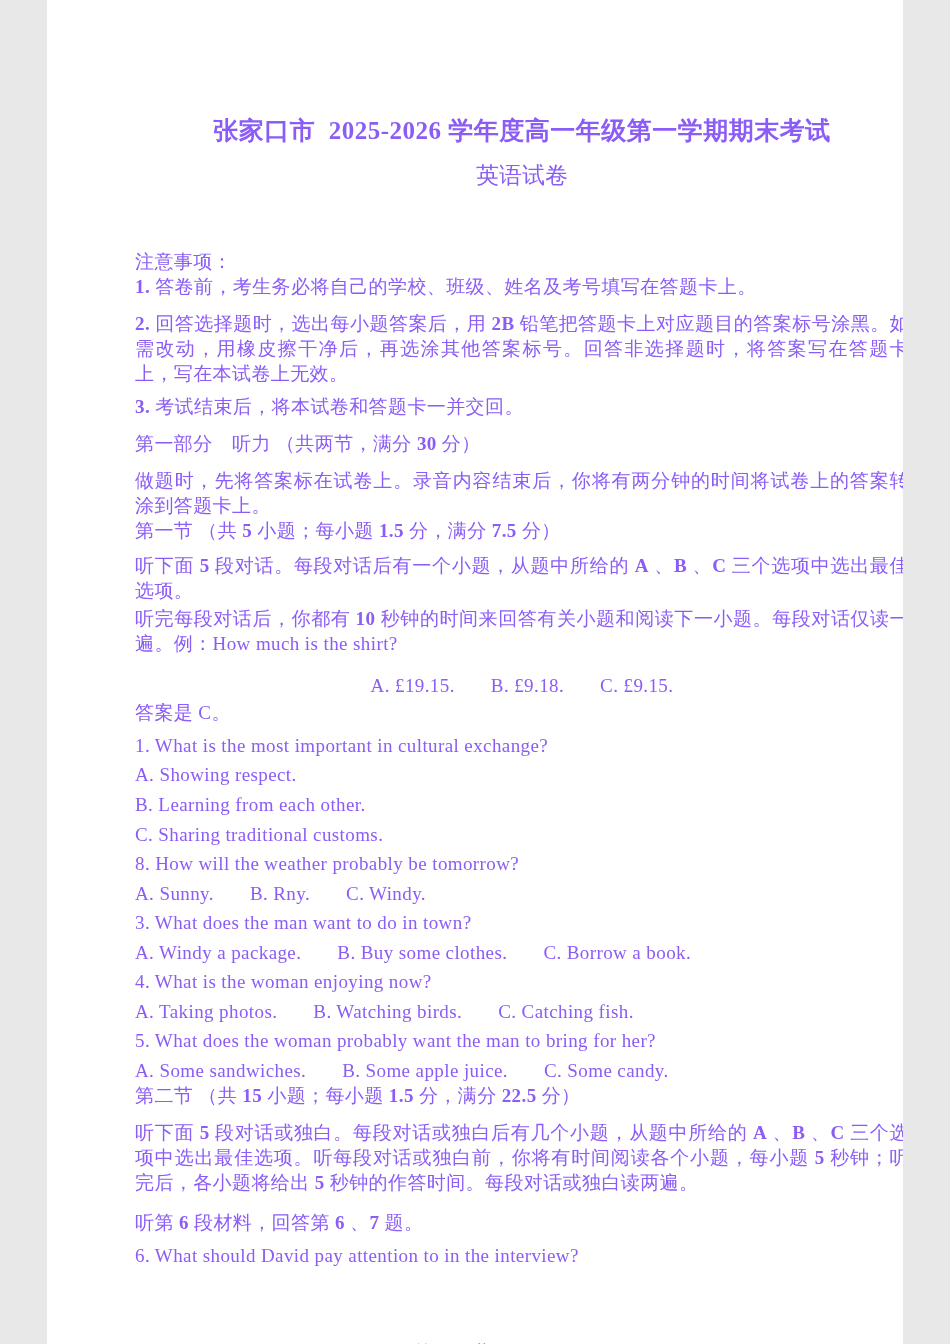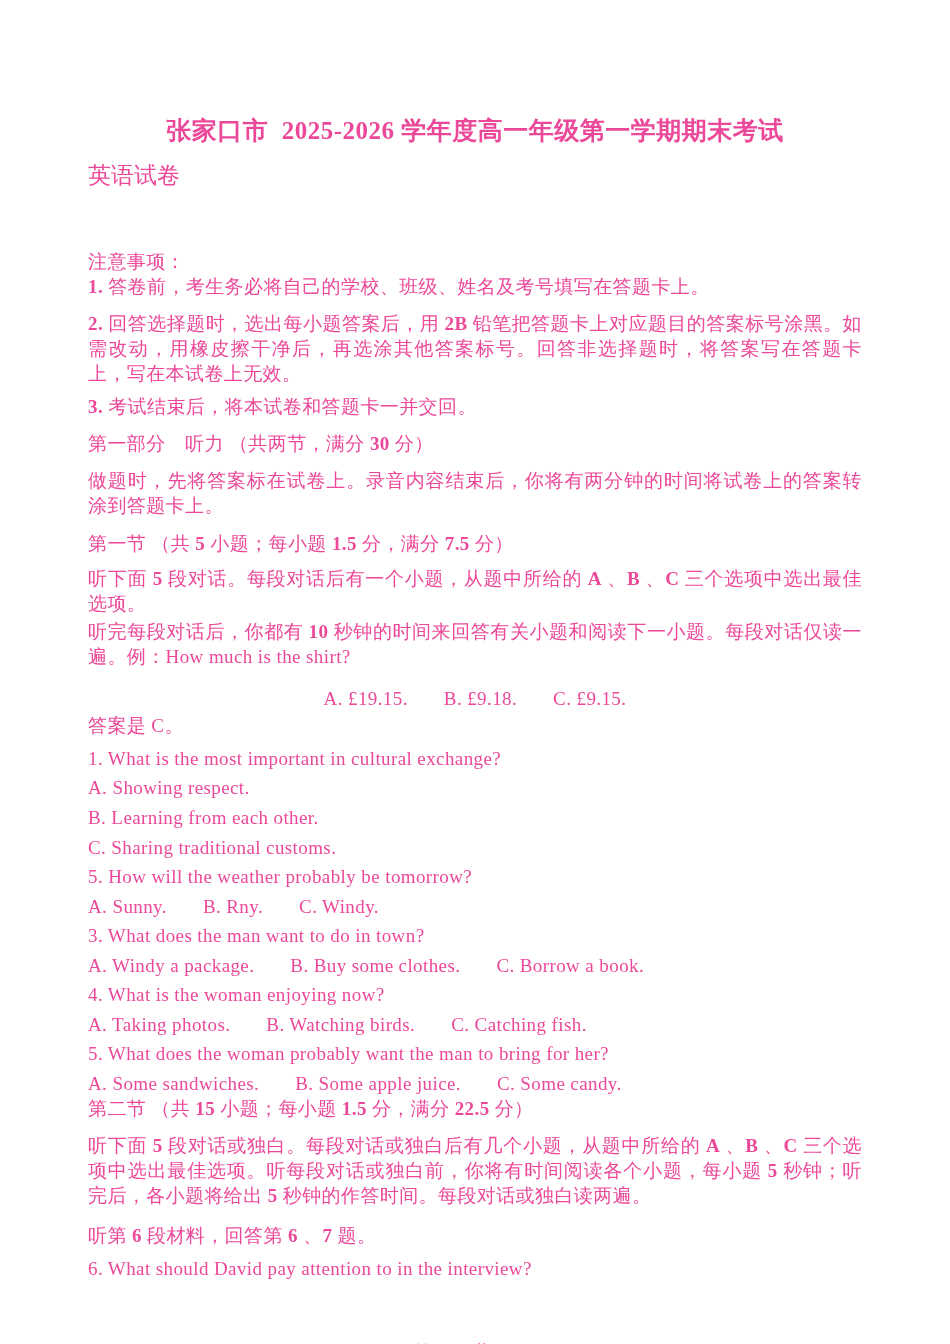--- a/index.html
+++ b/index.html
@@ -5,10 +5,10 @@
   html,body{margin:0;padding:0;background:#e8e8e8;}
   .page{
     position:relative;
-    width:950px;height:1344px;
+    width:856px;height:1344px;
     margin:0 auto;
     background:#ffffff;
-    color:#ec4899;
+    color:#8b5cf6;
     font-family:"Liberation Serif","DejaVu Serif",serif;
     overflow:hidden;
   }

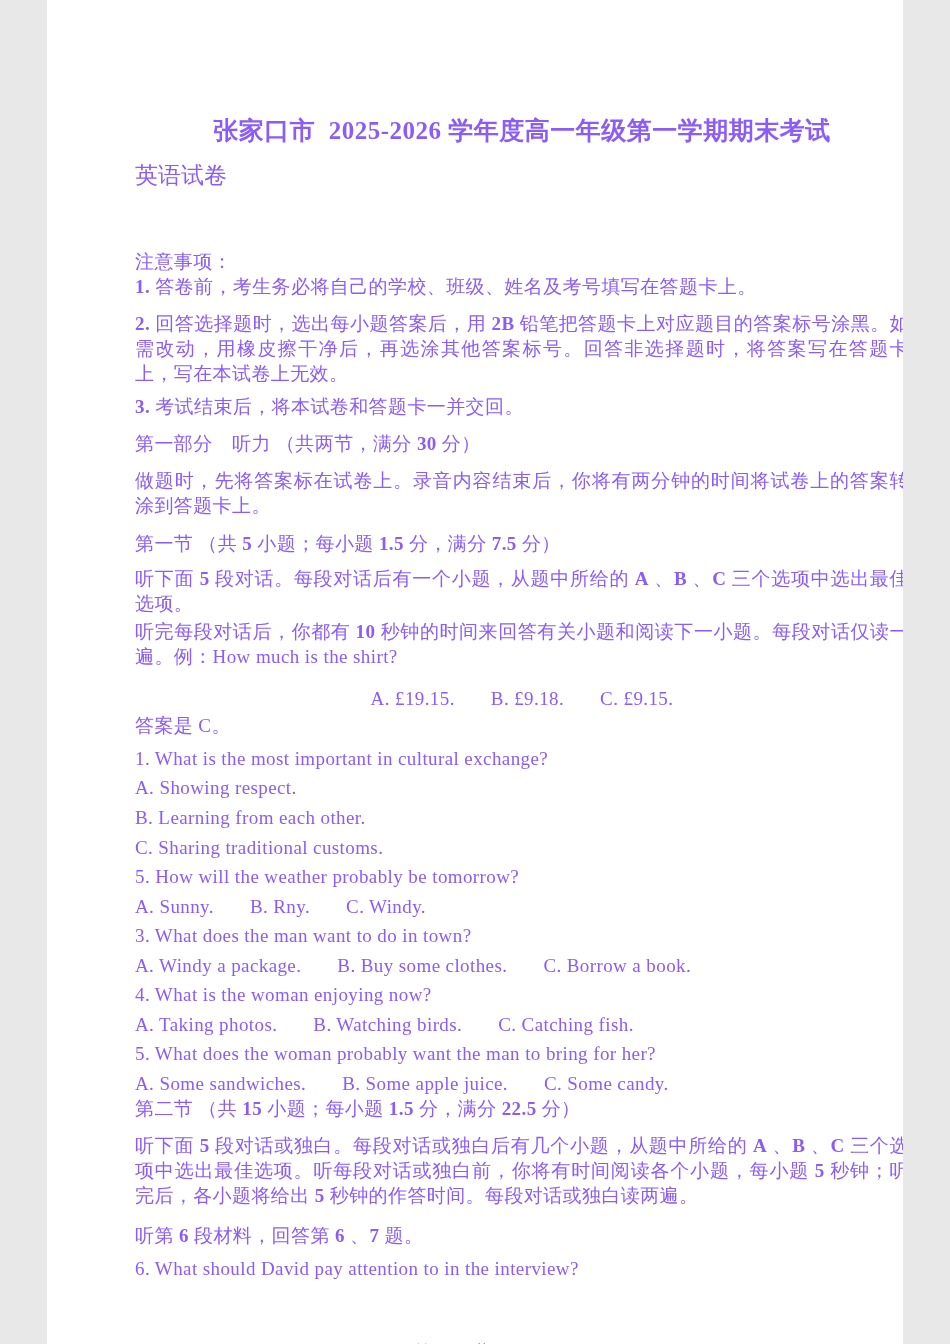--- a/index.html
+++ b/index.html
@@ -29,7 +29,7 @@
     margin:14px 0 16px;
     font-size:23px;line-height:30px;
     font-weight:normal;
-    text-align:left;
+    text-align:center;
   }
   p{
     margin:0;

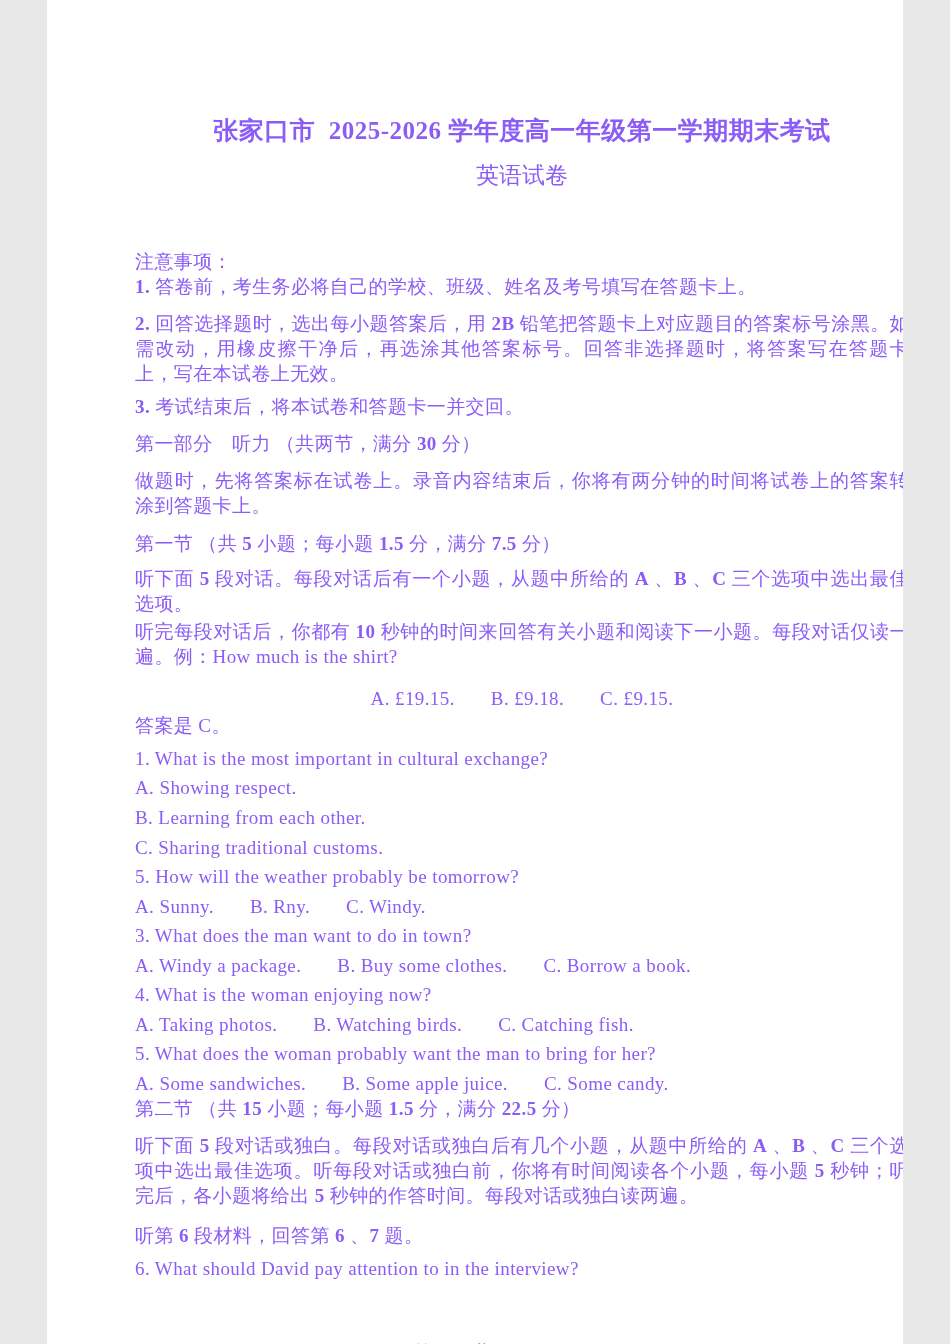--- a/index.html
+++ b/index.html
@@ -44,7 +44,7 @@
   
   .g2{margin-top:2px;}  .g3{margin-top:3px;}  .g4{margin-top:4px;}
   .g5{margin-top:5px;}  .g6{}  .g8{margin-top:8px;}
-  .g10{margin-top:10px;}.g12{margin-top:12px;}.g13{margin-top:13px;}
+  .g10{margin-top:10px;}.g12{margin-top:12px;}.g13{}
   .g15{margin-top:15px;}.g17{margin-top:17px;justify-content:center;}.g58{margin-top:58px;}
   .footer{
     position:absolute;

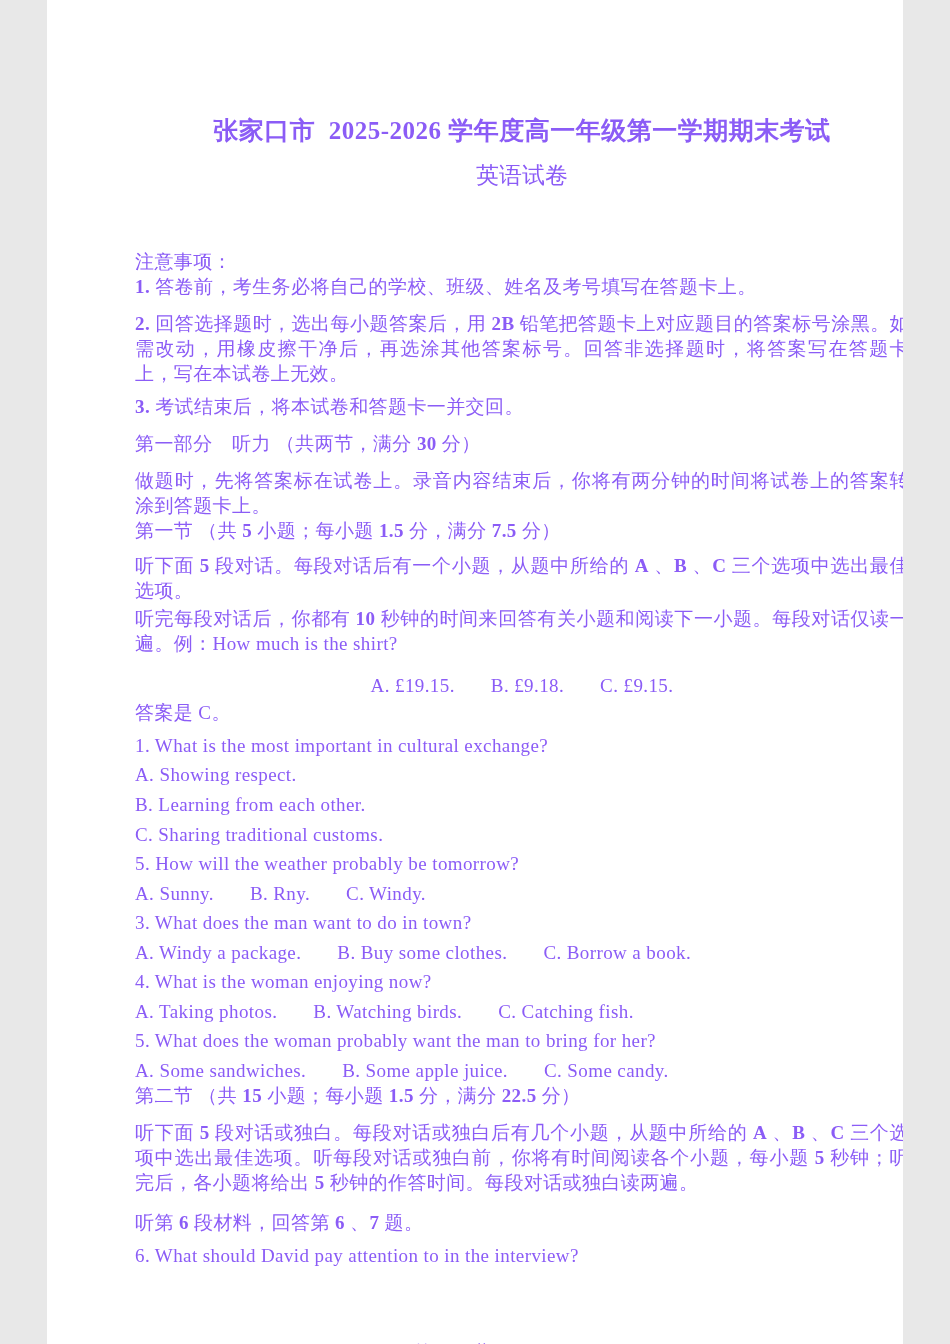--- a/index.html
+++ b/index.html
@@ -82,7 +82,7 @@
     <p class="g5">B. Learning from each other.</p>
     <p class="g5">C. Sharing traditional customs.</p>
 
-    <p class="g4">5. How will the weather probably be tomorrow?</p>
+    <p class="g4">8. How will the weather probably be tomorrow?</p>
     <p class="optrow g5"><span class="opt">A. Sunny.</span><span class="opt">B. Rny.</span><span class="opt">C. Windy.</span></p>
 
     <p class="g4">3. What does the man want to do in town?</p>

